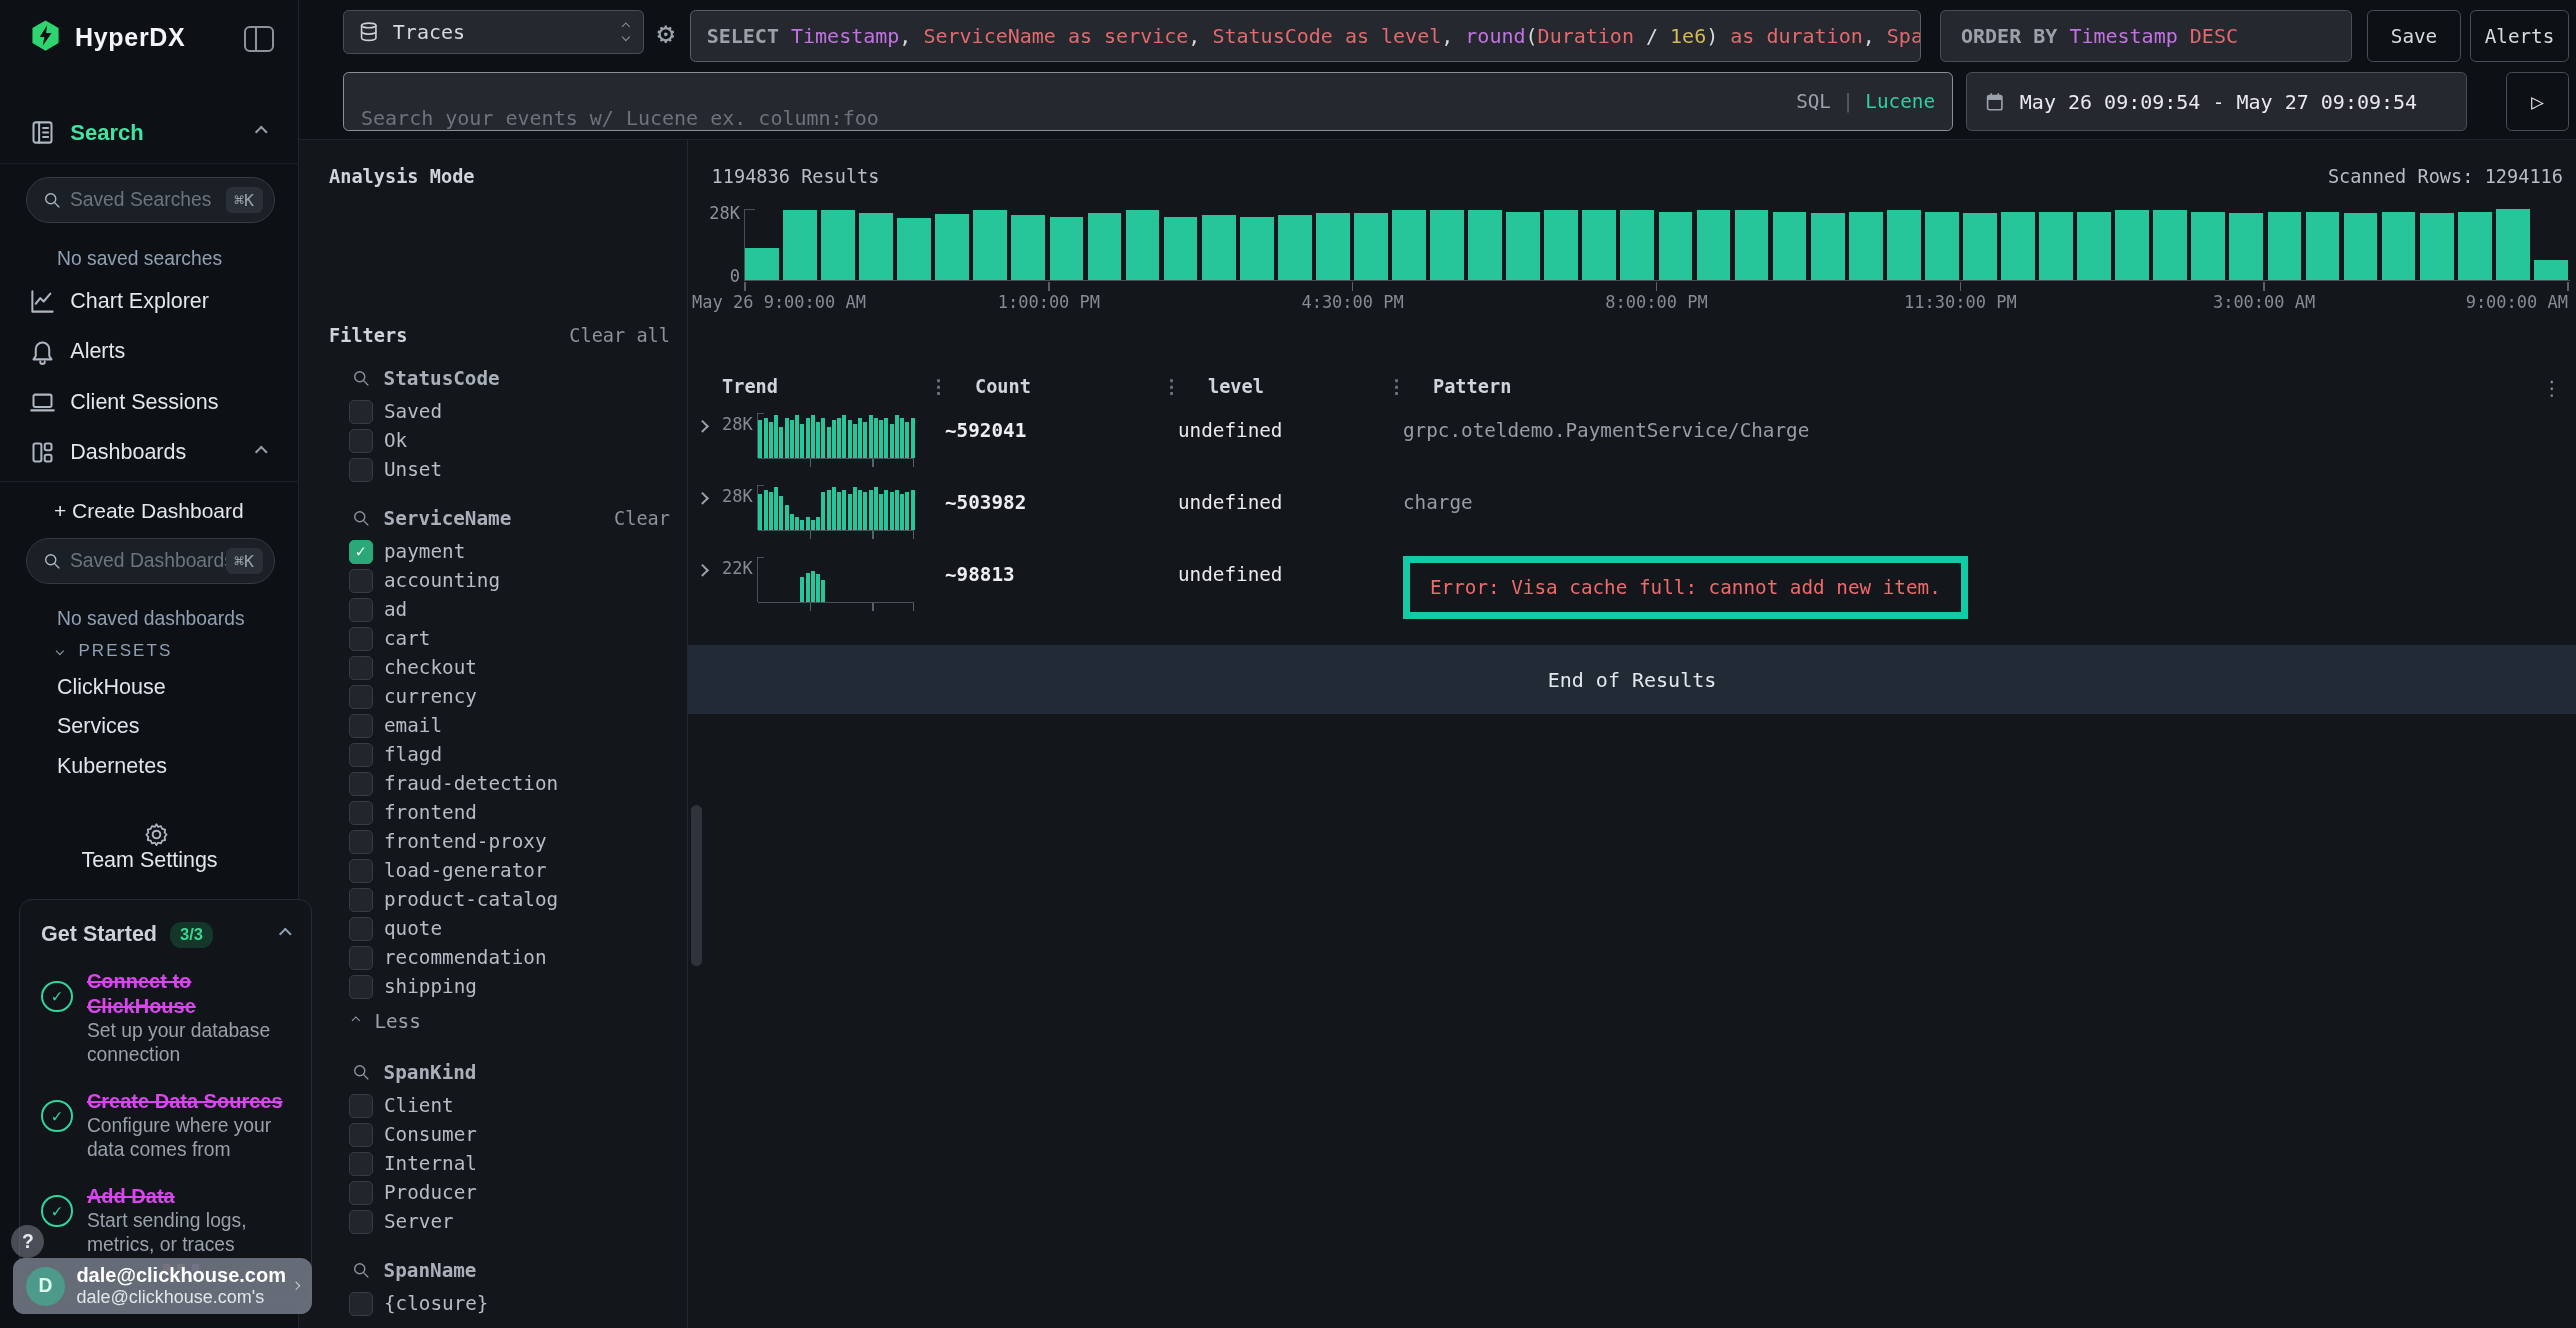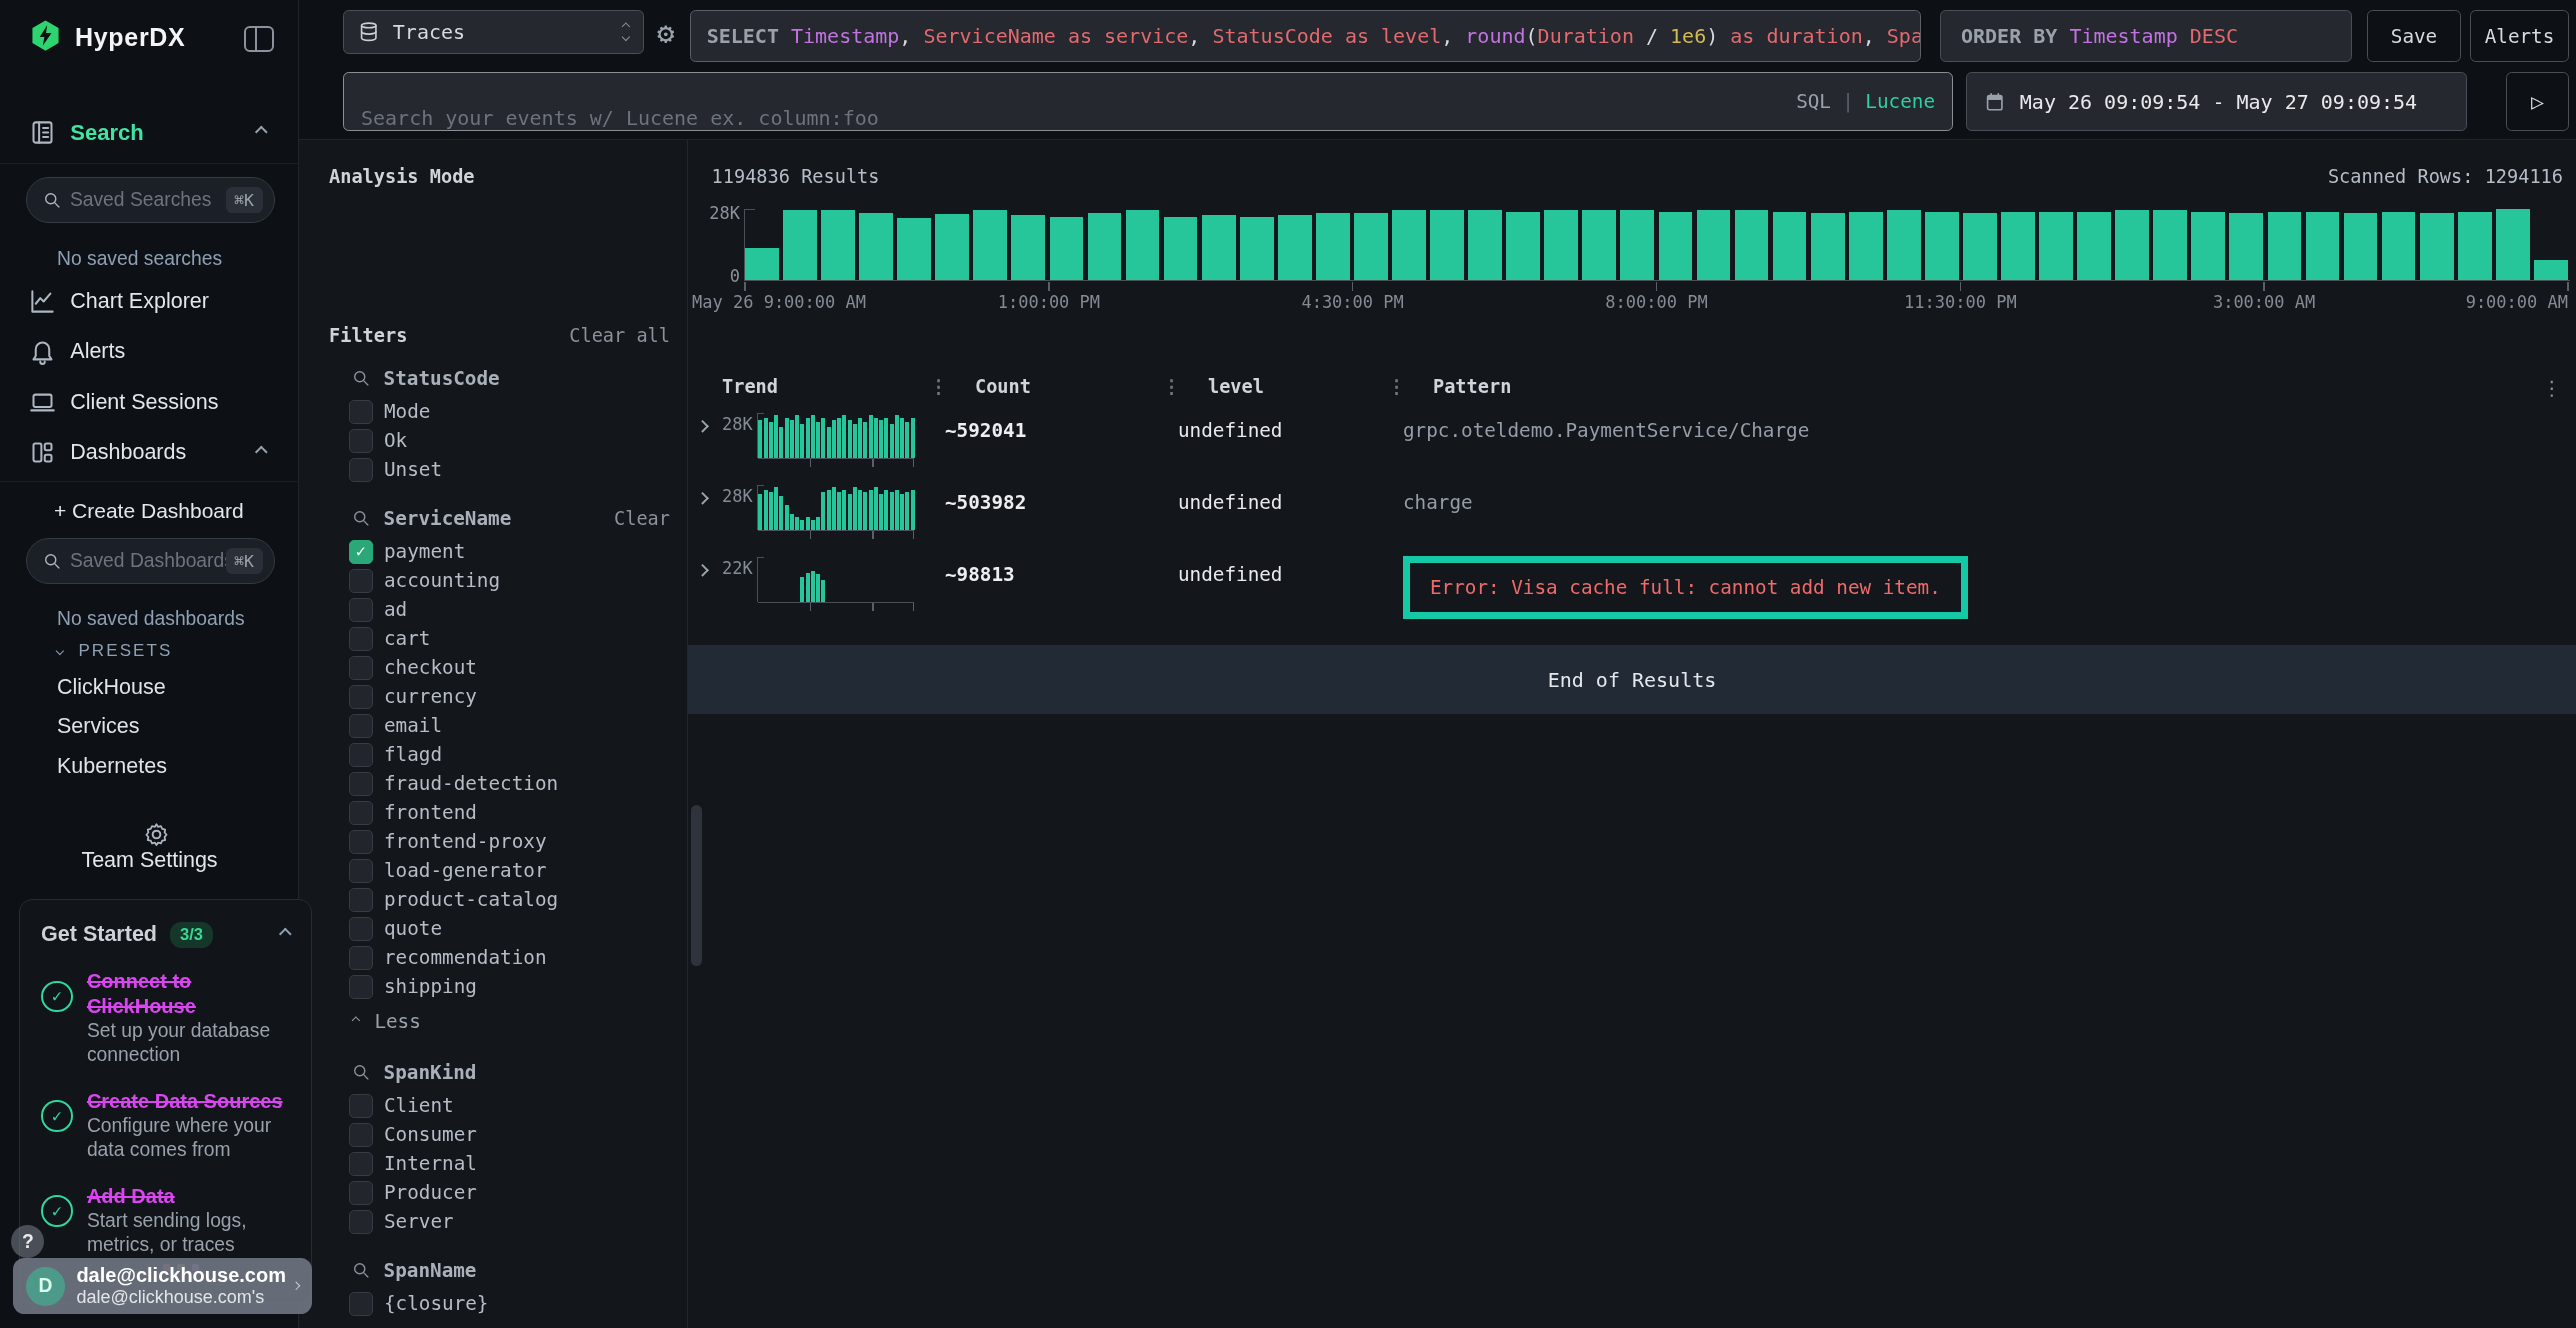--- a/index.html
+++ b/index.html
@@ -381,7 +381,7 @@
     <div class="fgroup-opts">
   <div class="fopt">
     <span class="cb"></span>
-    <span class="fopt-label">Mode</span>
+    <span class="fopt-label">Saved</span>
   </div>
 
   <div class="fopt">

